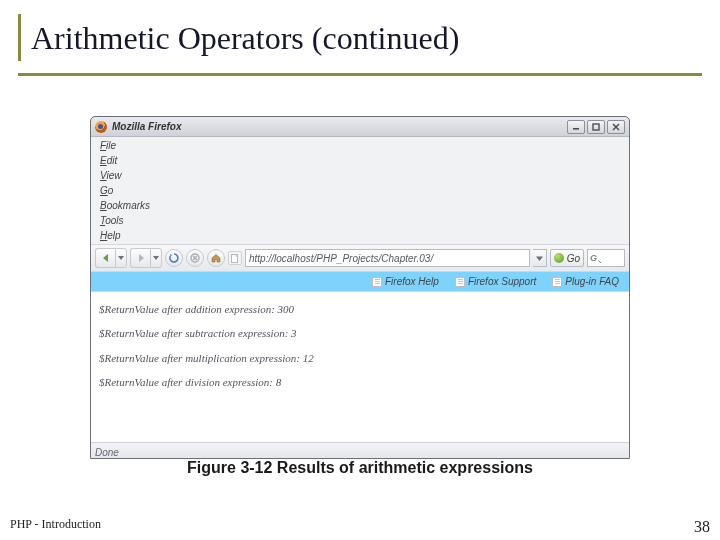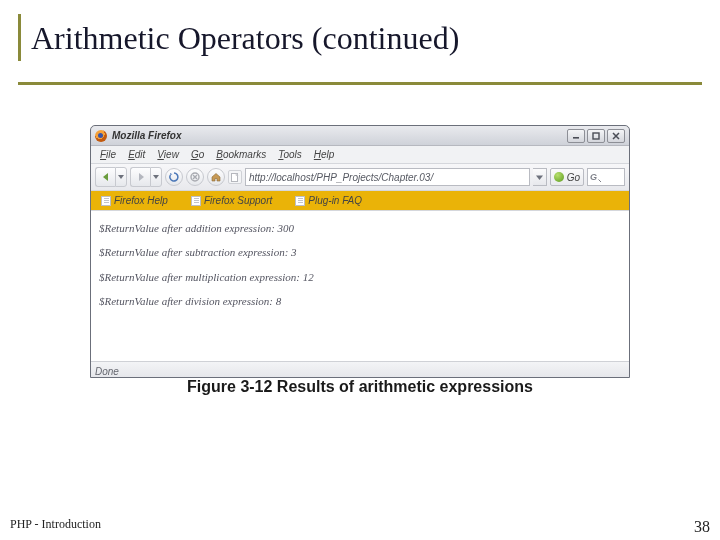--- a/index.html
+++ b/index.html
@@ -20,7 +20,7 @@
   .title-wrap {
     border-left: 3px solid #8a8a3a;
     padding: 6px 0 4px 10px;
-    margin-bottom: 21px;
+    margin-bottom: 12px;
   }
   .title {
     font-size: 32px;

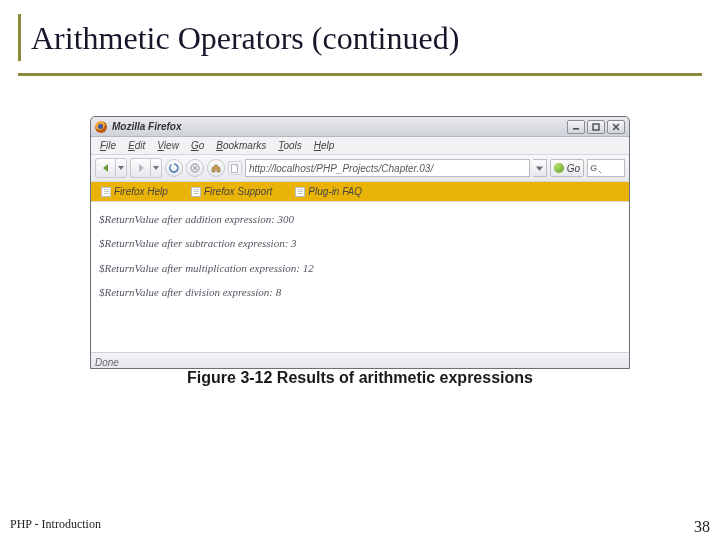--- a/index.html
+++ b/index.html
@@ -80,6 +80,7 @@
     padding: 2px 4px;
     background:#f1f2f4;
     border-bottom:1px solid #d5d7dc;
+    flex-direction:column;
   }
   .menu-item { padding:1px 5px; }
   .menu-item .ul { text-decoration: underline; }

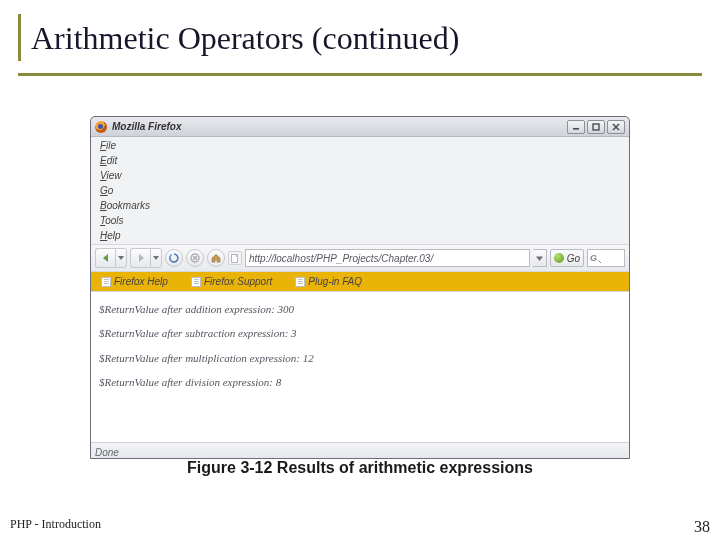--- a/index.html
+++ b/index.html
@@ -128,10 +128,11 @@
     display:flex; align-items:center; padding:0 2px;
   }
   .bookbar {
-    display:flex; gap:11px;
+    display:flex; gap:4px;
     padding:2px 4px;
-    background:#eab308;
+    background:#7dd3fc;
     border-bottom:1px solid #d5d7dc;
+    justify-content:flex-end;
   }
   .bk {
     display:flex; align-items:center; gap:3px;

